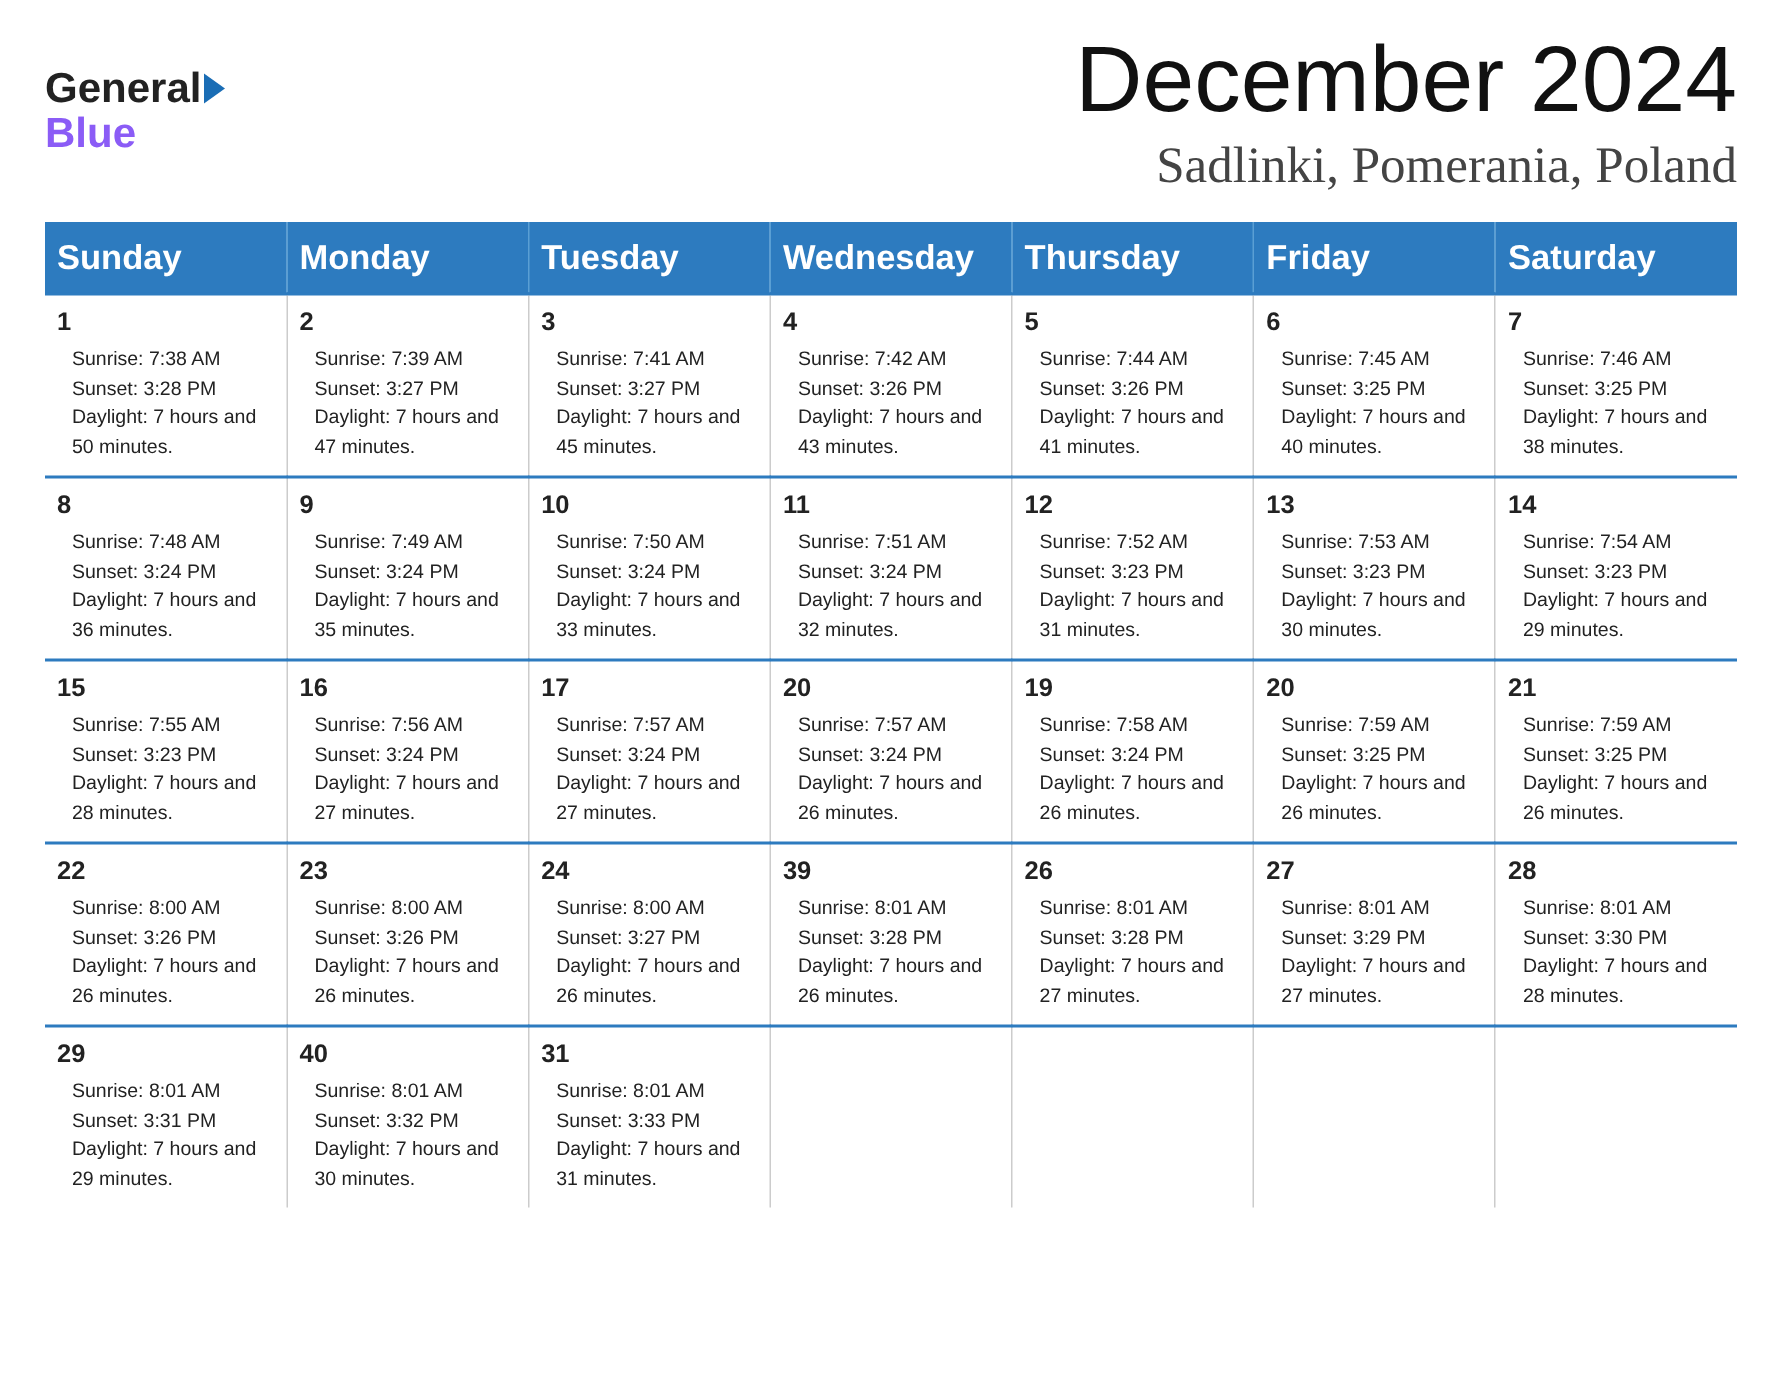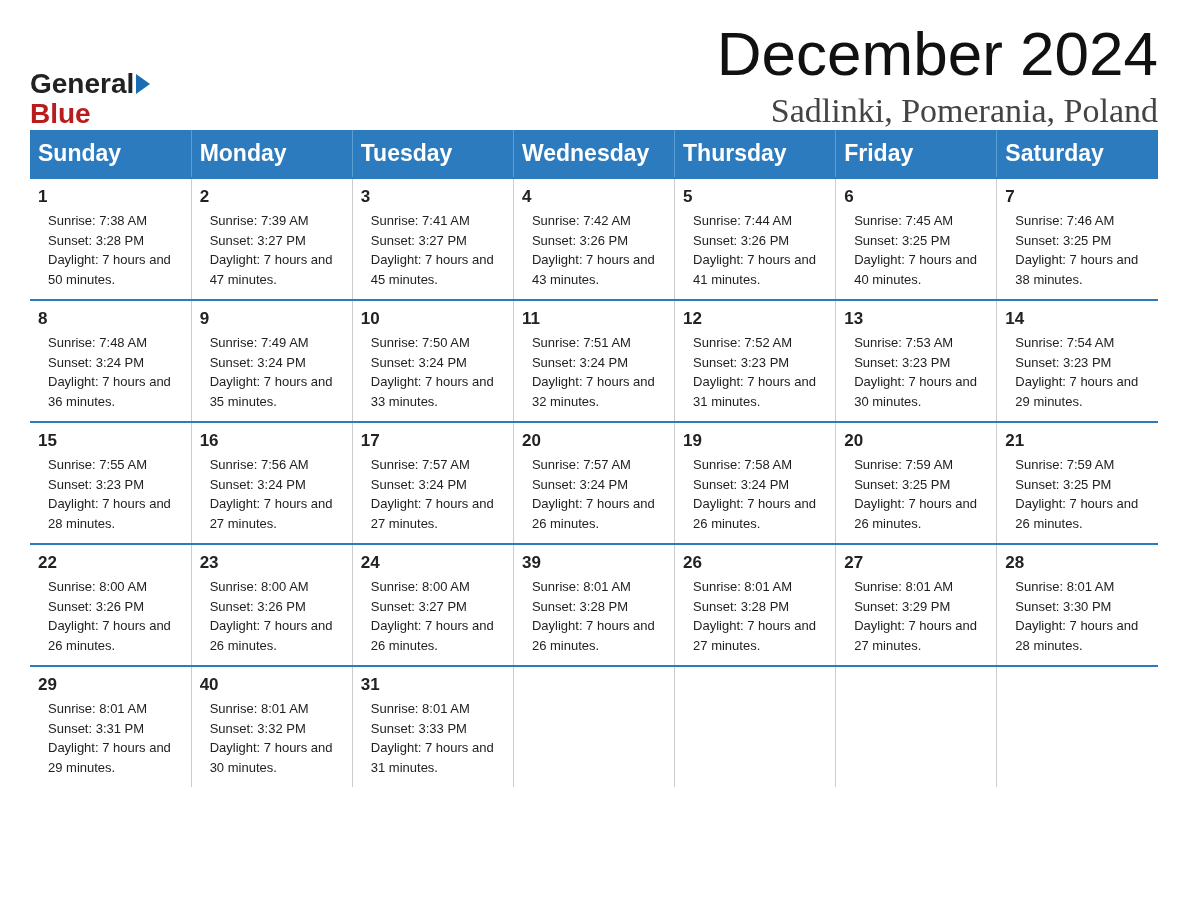--- a/index.html
+++ b/index.html
@@ -14,7 +14,8 @@
     .header {
       display: flex;
       justify-content: space-between;
-      align-items: flex-end;
+      align-items: center;
+      margin-bottom: 18px;
     }
     .logo {
       display: flex;

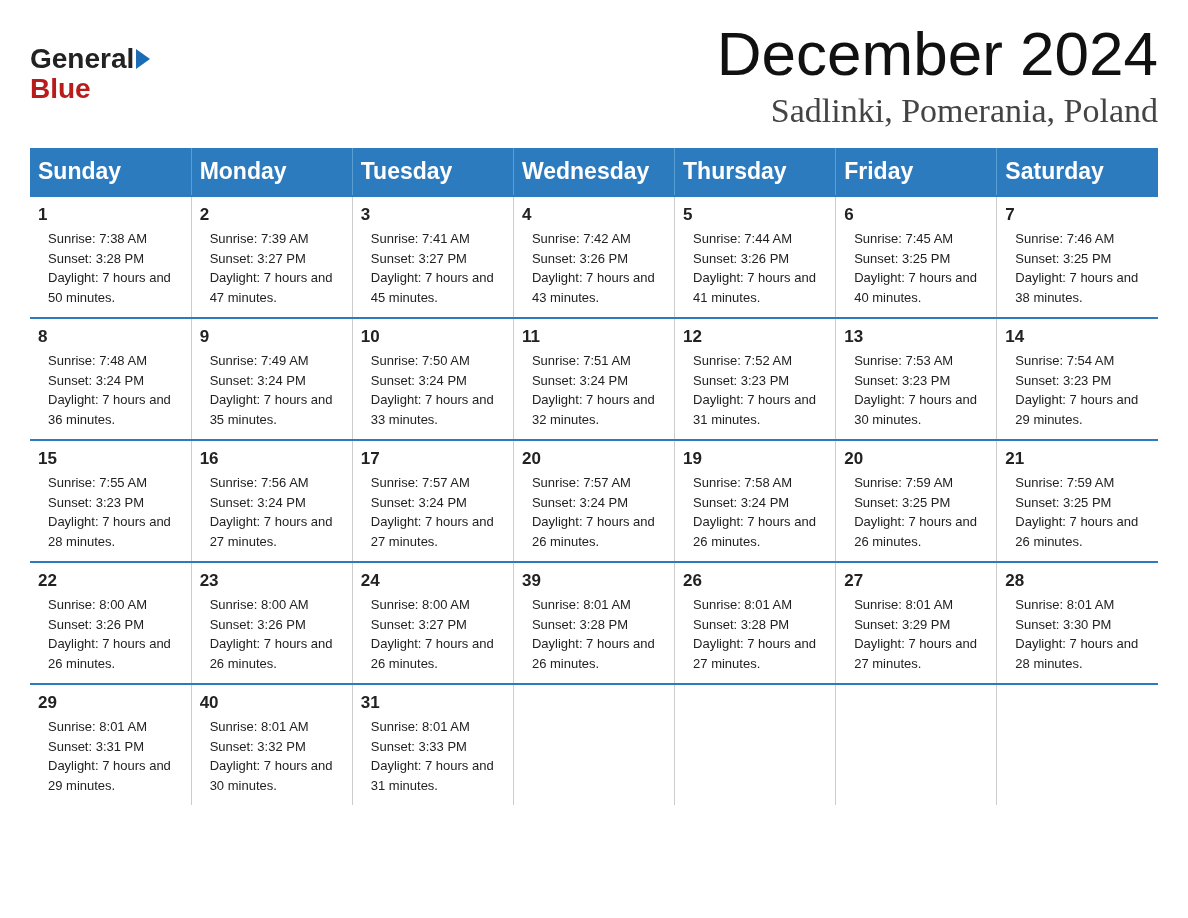--- a/index.html
+++ b/index.html
@@ -41,7 +41,7 @@
       display: inline-block;
     }
     .logo-blue {
-      color: #b91c1c;
+      color: #8b5cf6;
       font-size: 28px;
       font-weight: bold;
     }

